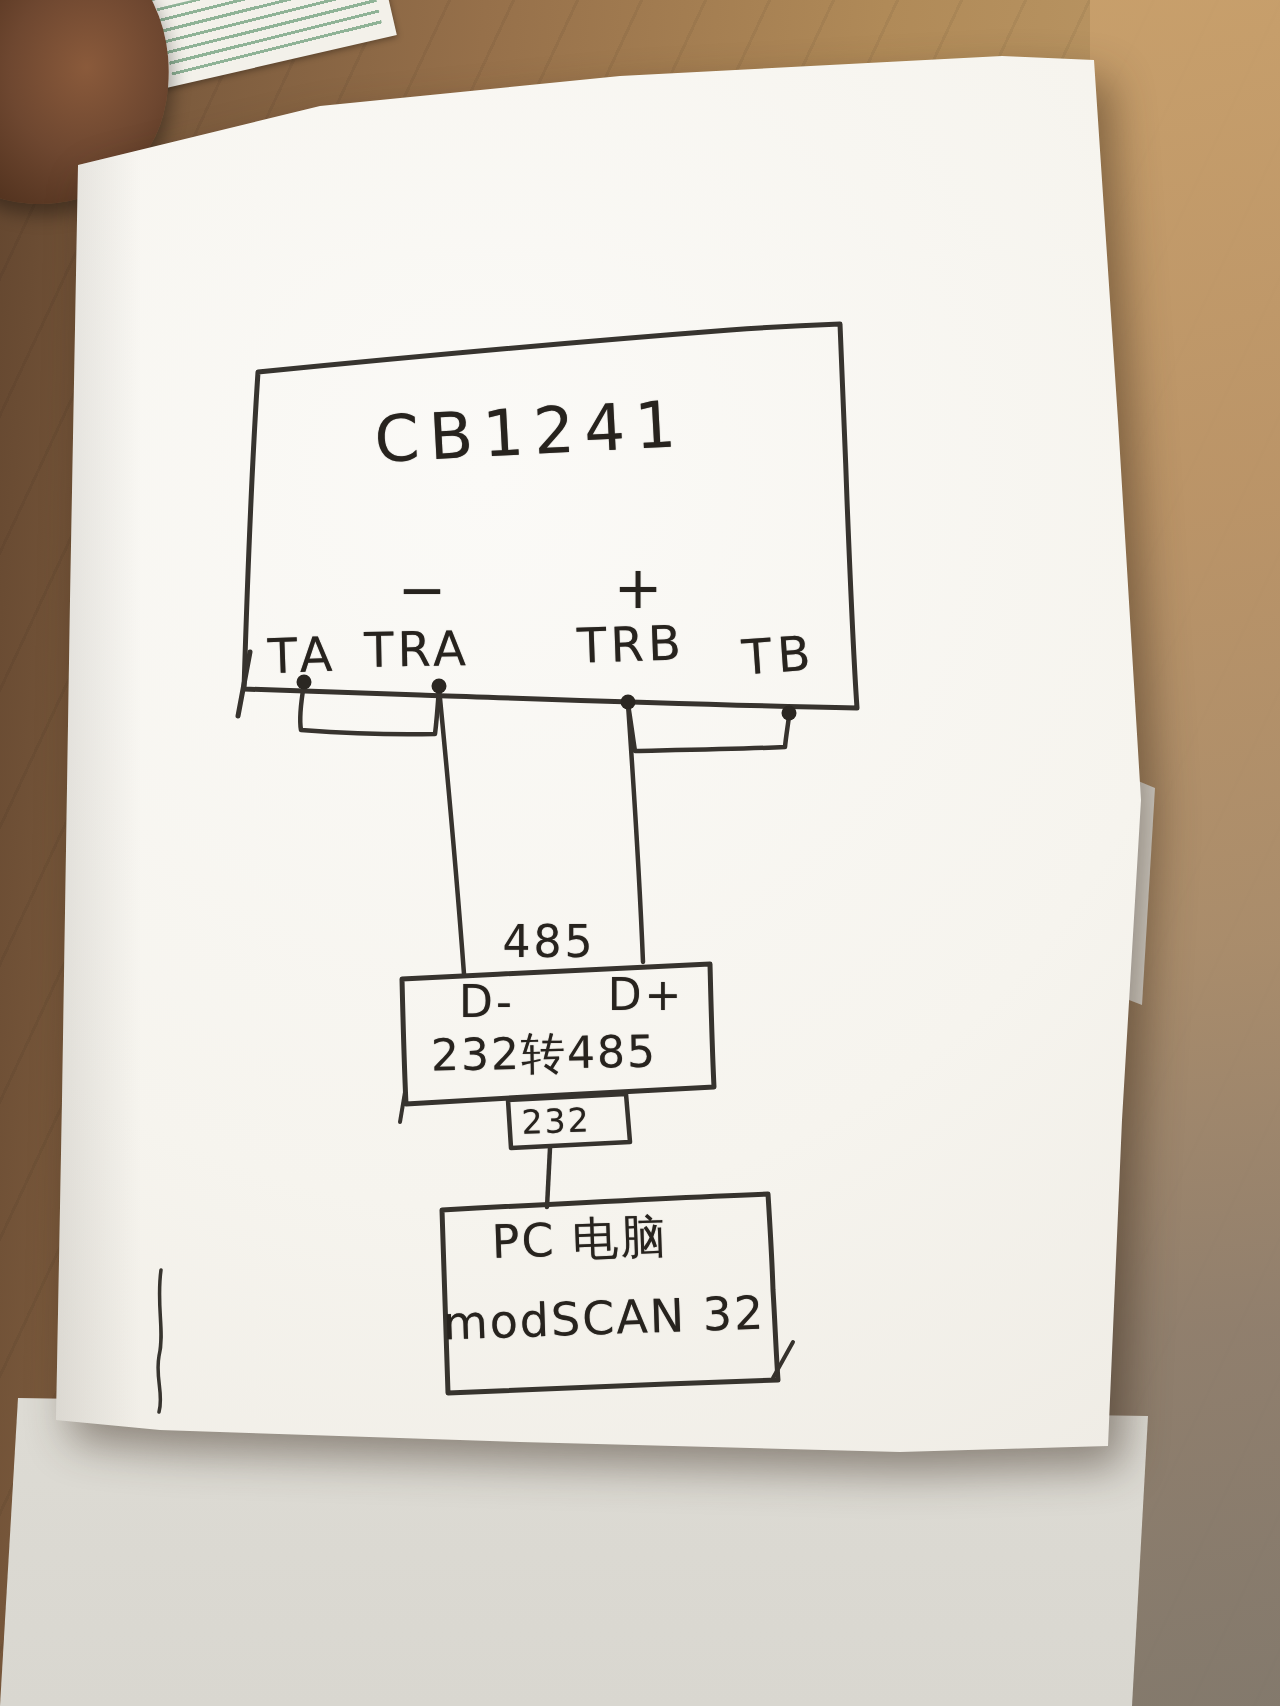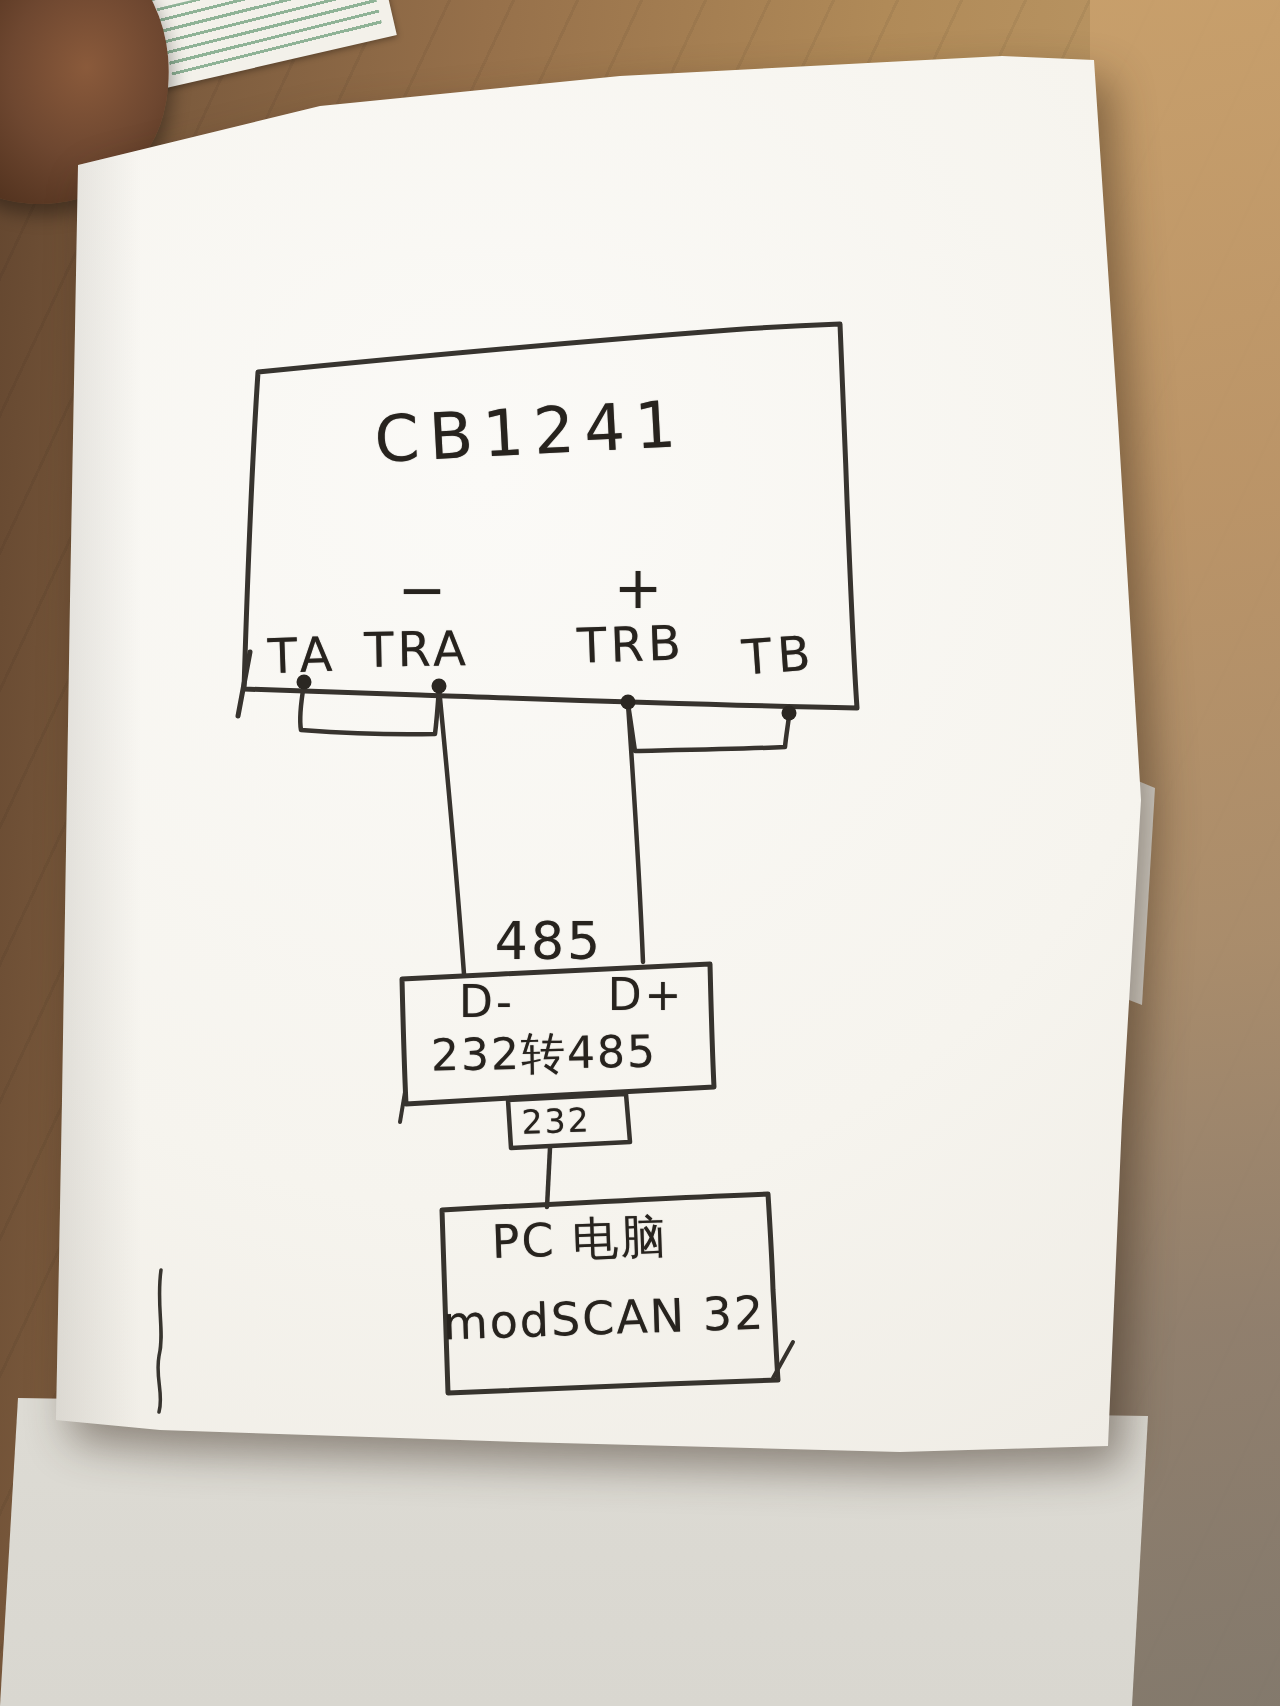--- a/index.html
+++ b/index.html
@@ -119,7 +119,7 @@
   <div class="lbl" style="left:631px;top:644px;font-size:48px;letter-spacing:4px;transform:translate(-50%,-50%) rotate(-2deg);">TRB</div>
   <div class="lbl" style="left:779px;top:655px;font-size:48px;letter-spacing:6px;transform:translate(-50%,-50%) rotate(-4deg);">TB</div>
 
-  <div class="lbl" style="left:549px;top:941px;font-size:52px;letter-spacing:3px;">485</div>
+  <div class="lbl" style="left:549px;top:941px;font-size:44px;letter-spacing:3px;">485</div>
 
   <div class="lbl" style="left:487px;top:1001px;font-size:44px;letter-spacing:3px;">D-</div>
   <div class="lbl" style="left:646px;top:994px;font-size:44px;letter-spacing:3px;">D+</div>

